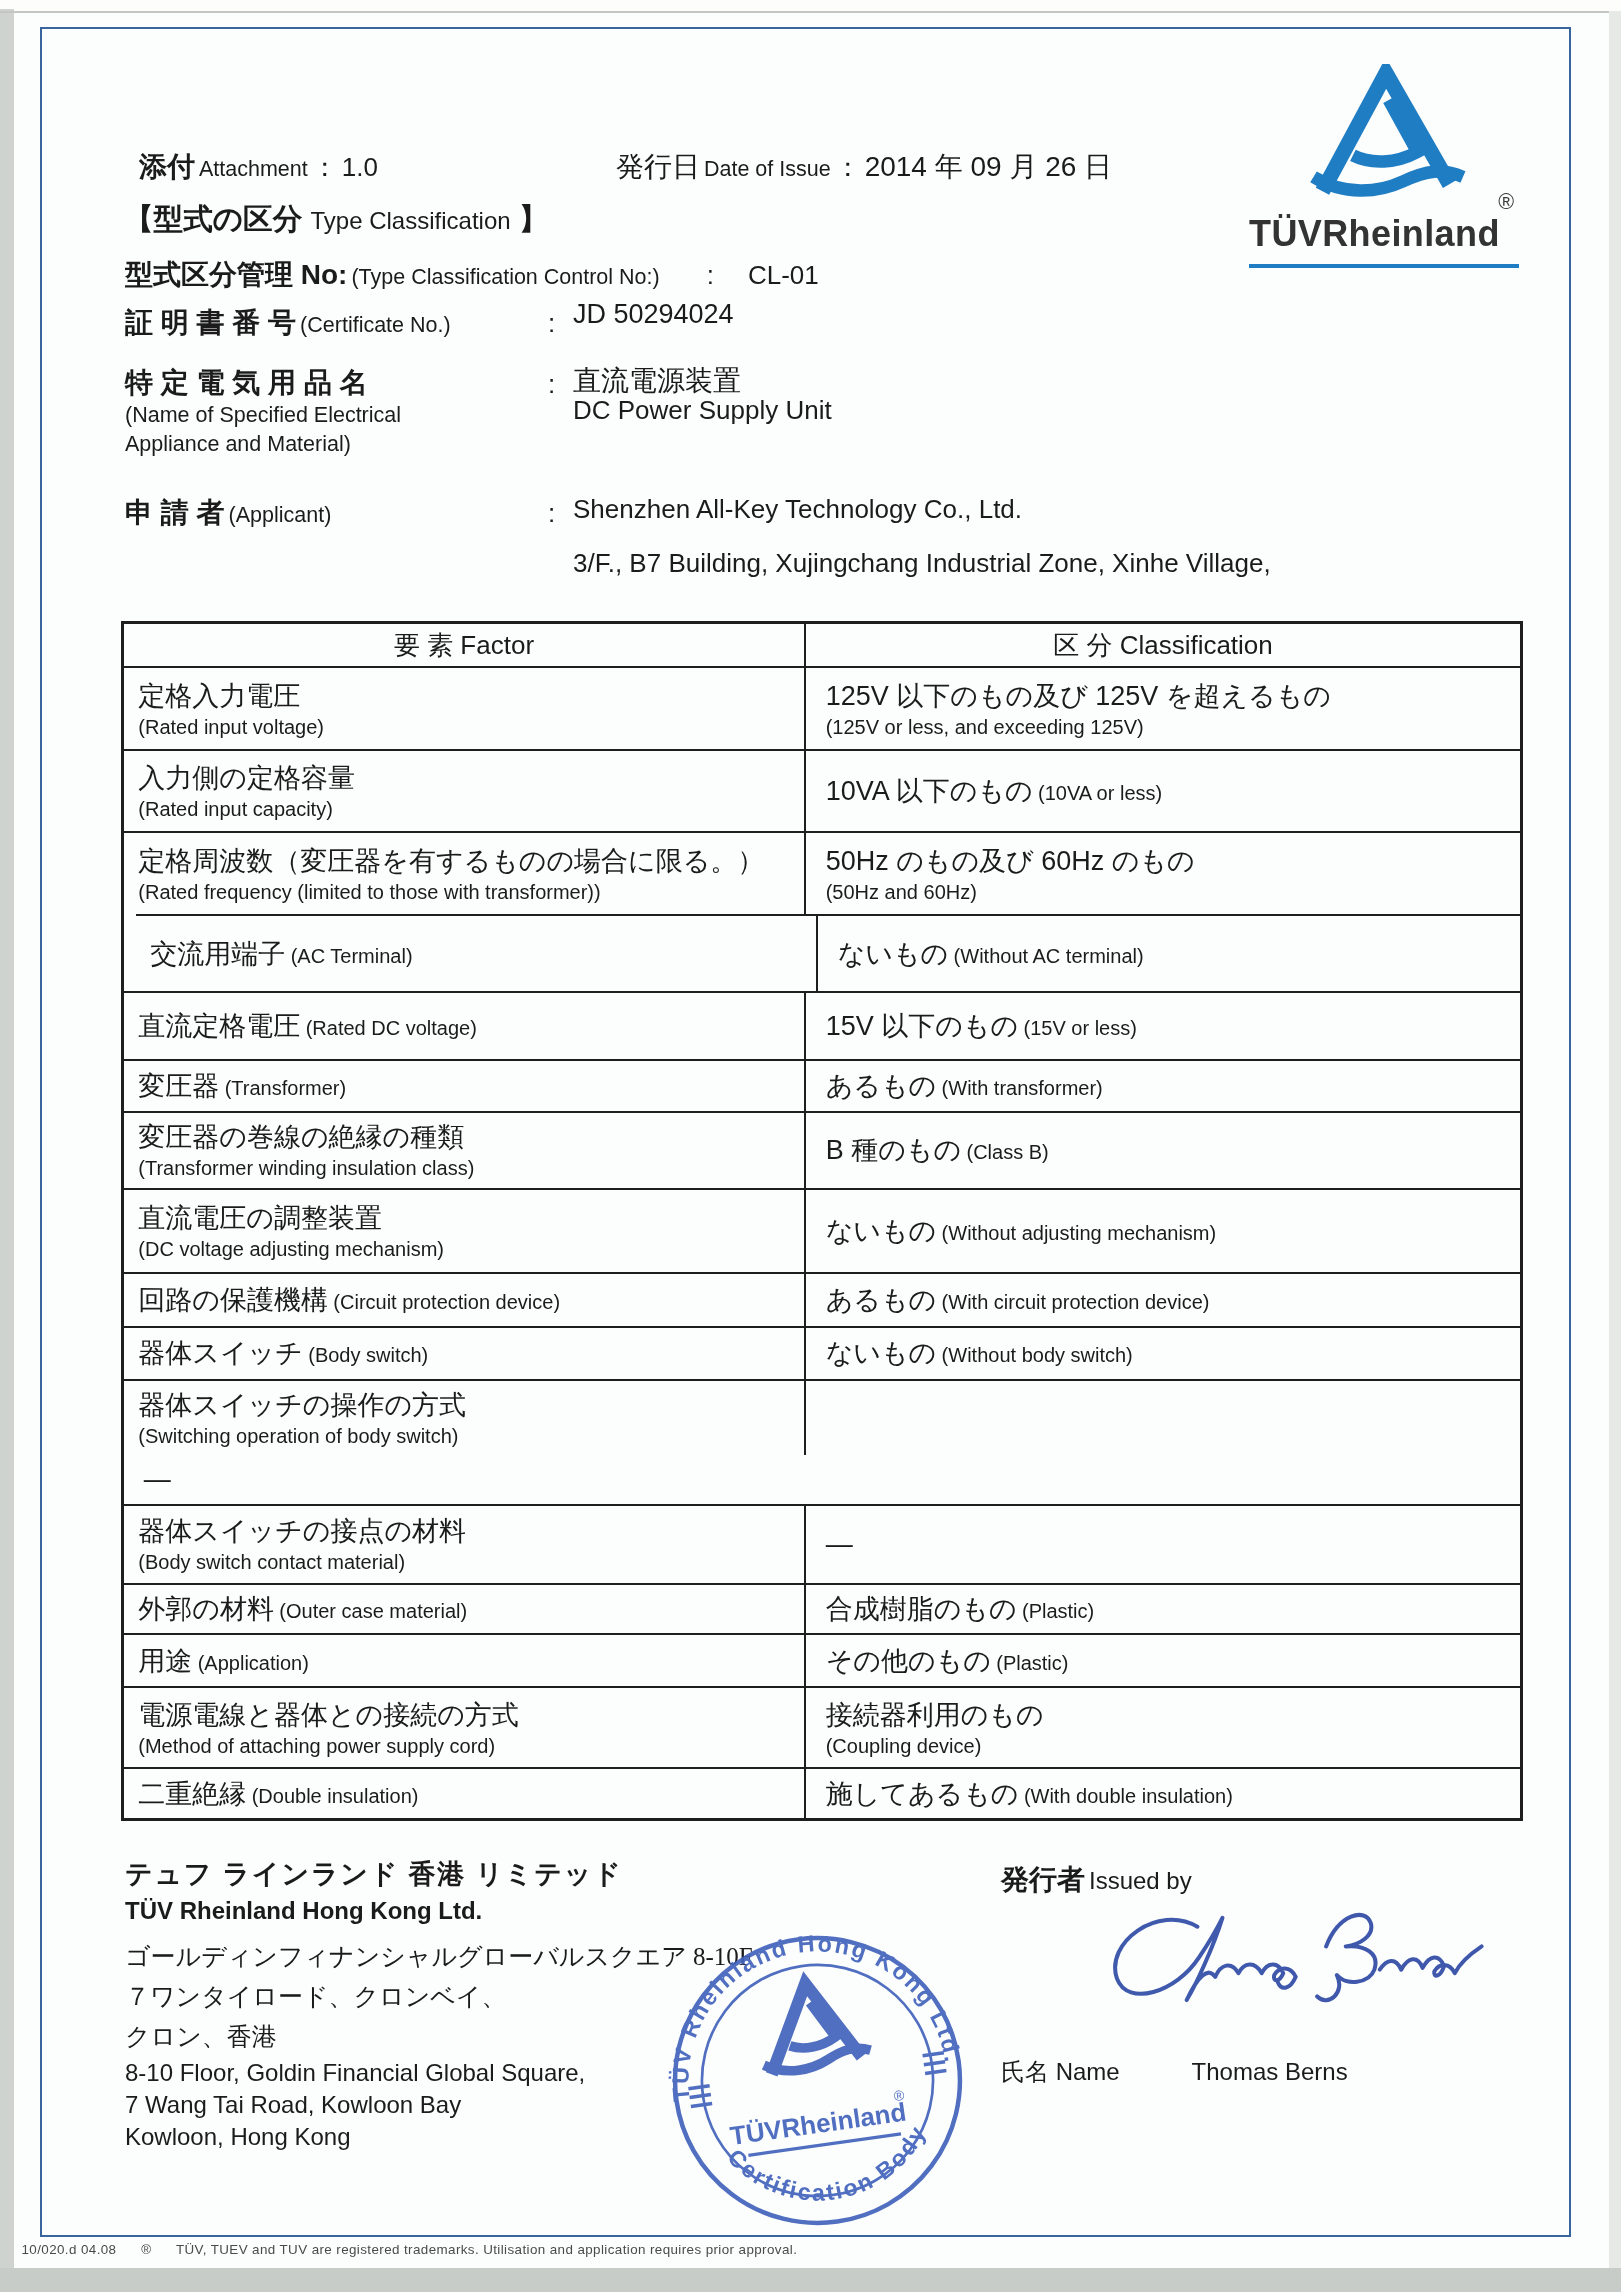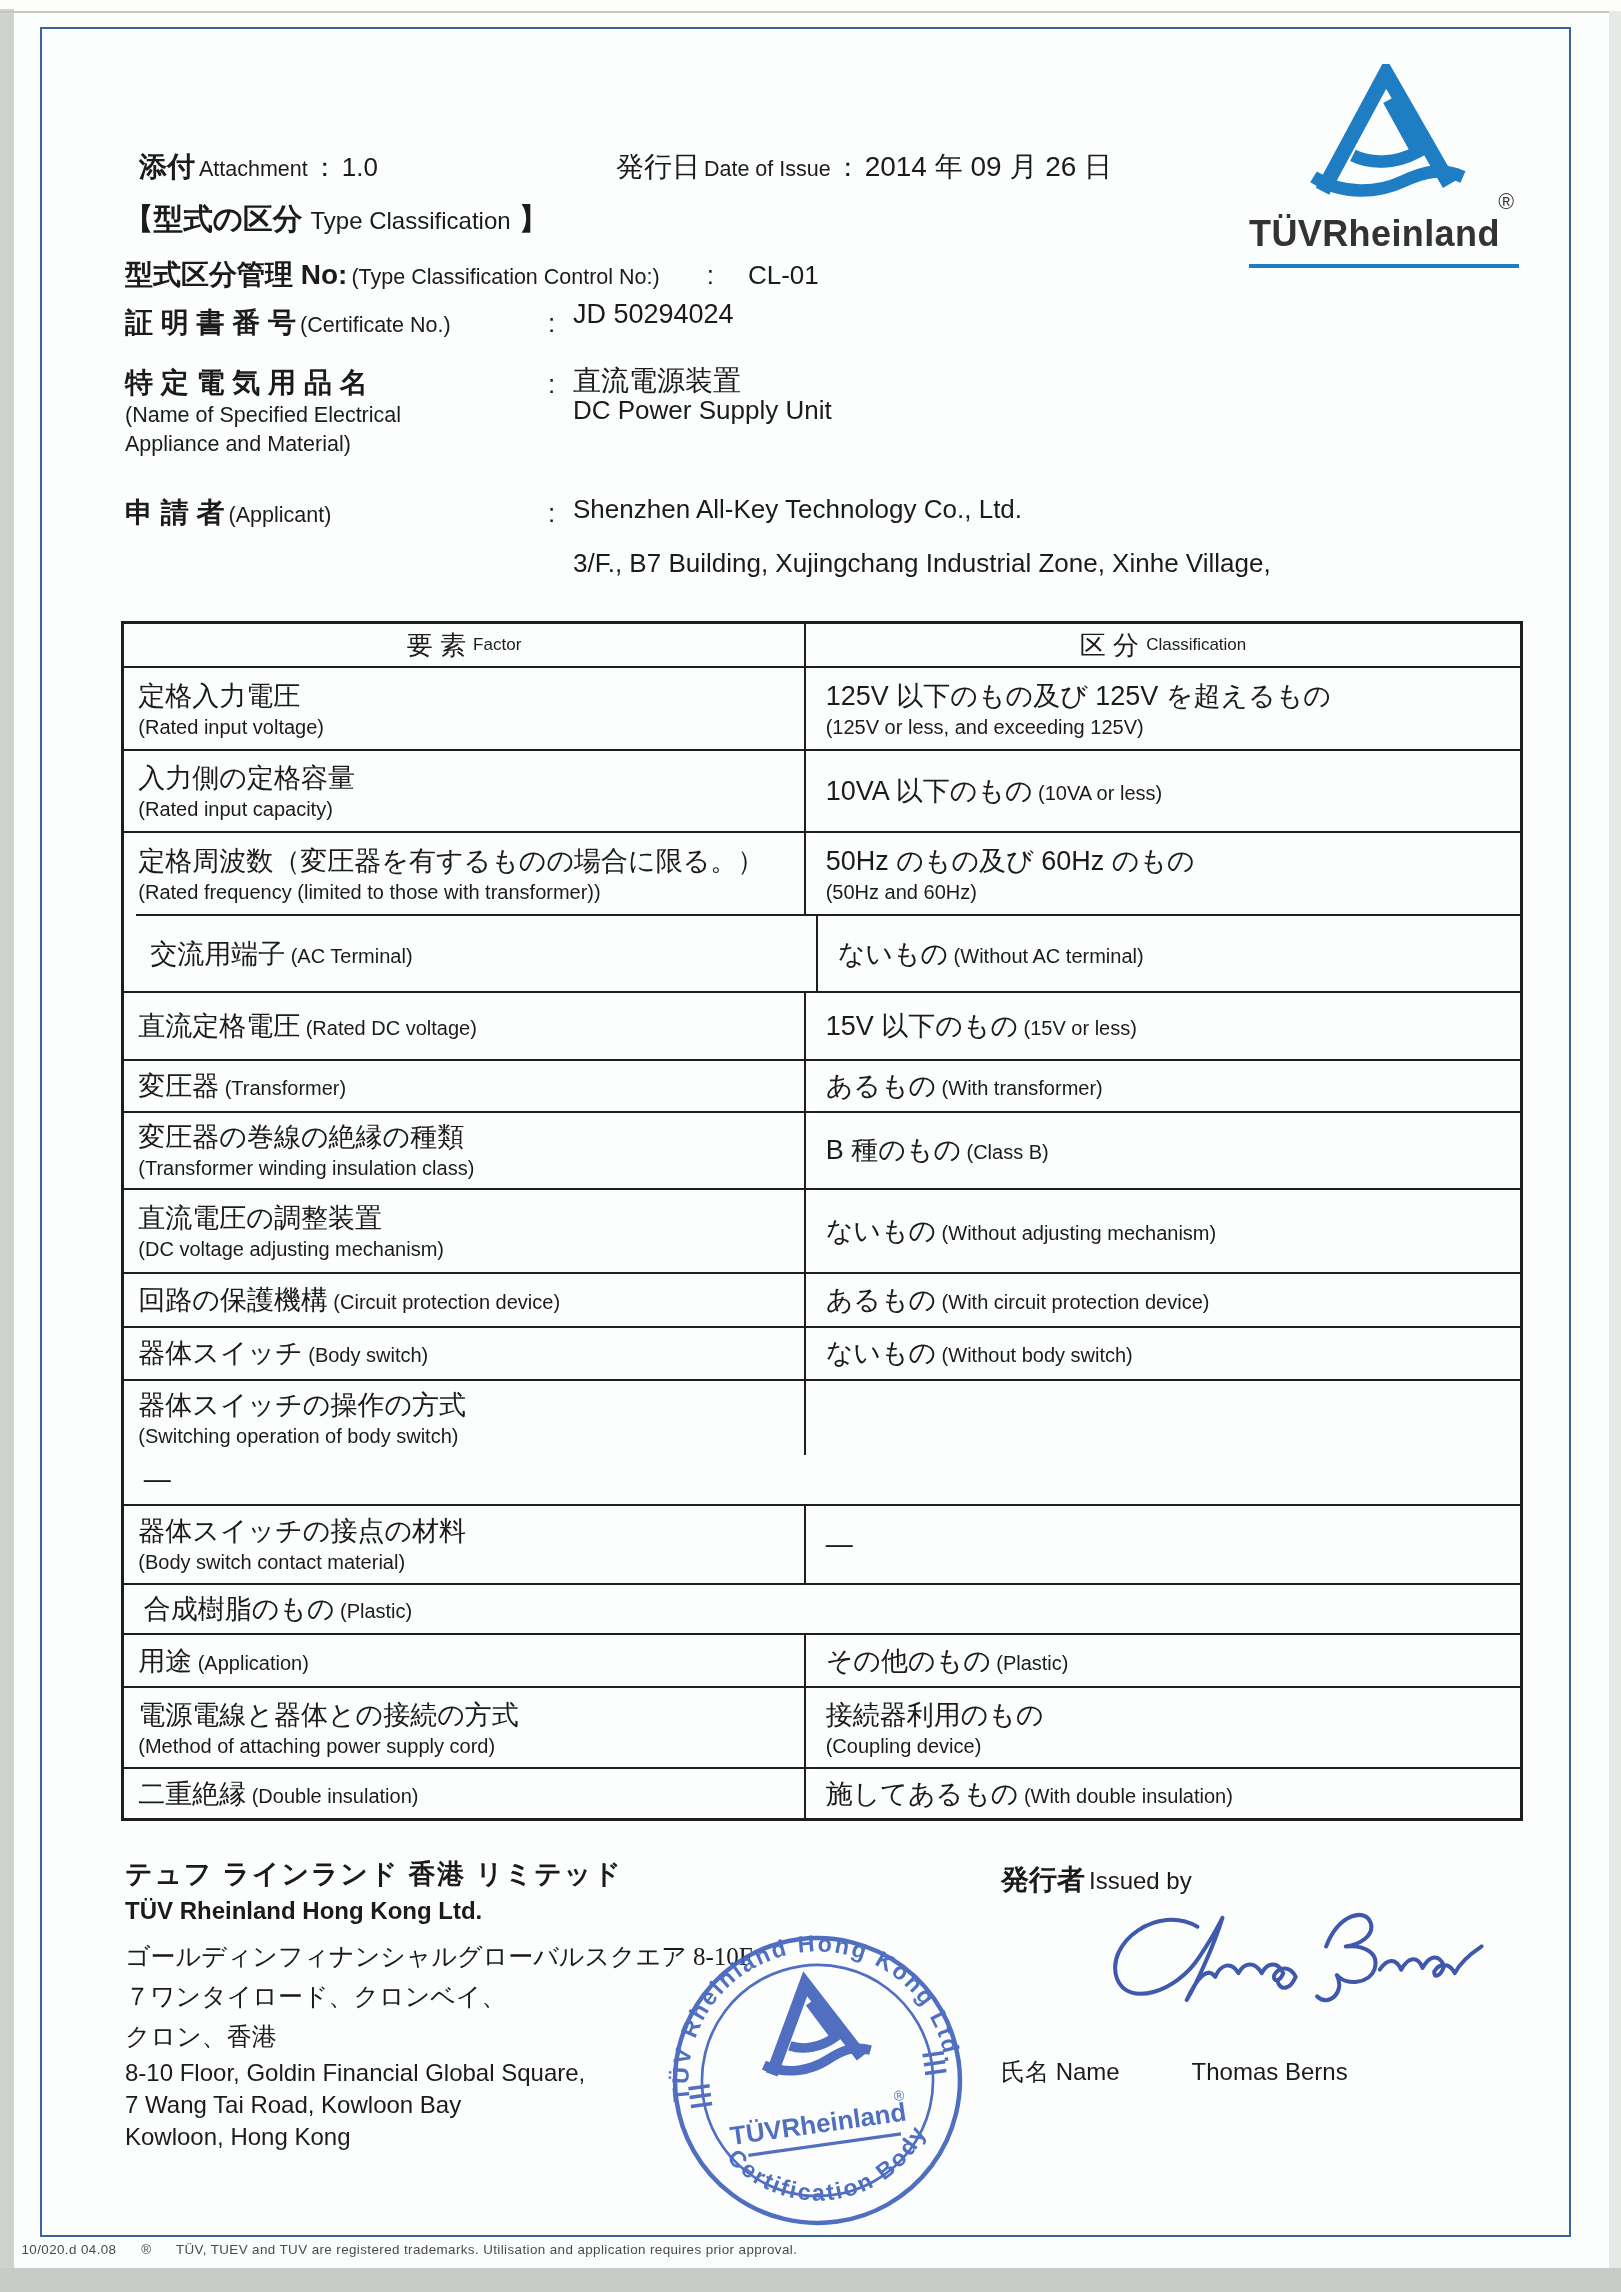--- a/index.html
+++ b/index.html
@@ -40,7 +40,7 @@
   .thead .hc.f{width:682px;border-right:2.2px solid #1e1e1e;box-sizing:border-box;}
   .thead .hc.c{flex:1;}
   .thead .jp{font-size:26px;}
-  .thead .sub{font-size:17px;}
+  .thead .sub{font-size:26px;}
   .trow{display:flex;border-top:2.2px solid #1e1e1e;}
   .trow:first-of-type{border-top:none;}
   .cell{box-sizing:border-box;display:flex;flex-direction:column;justify-content:center;padding:6.3px 9px;}

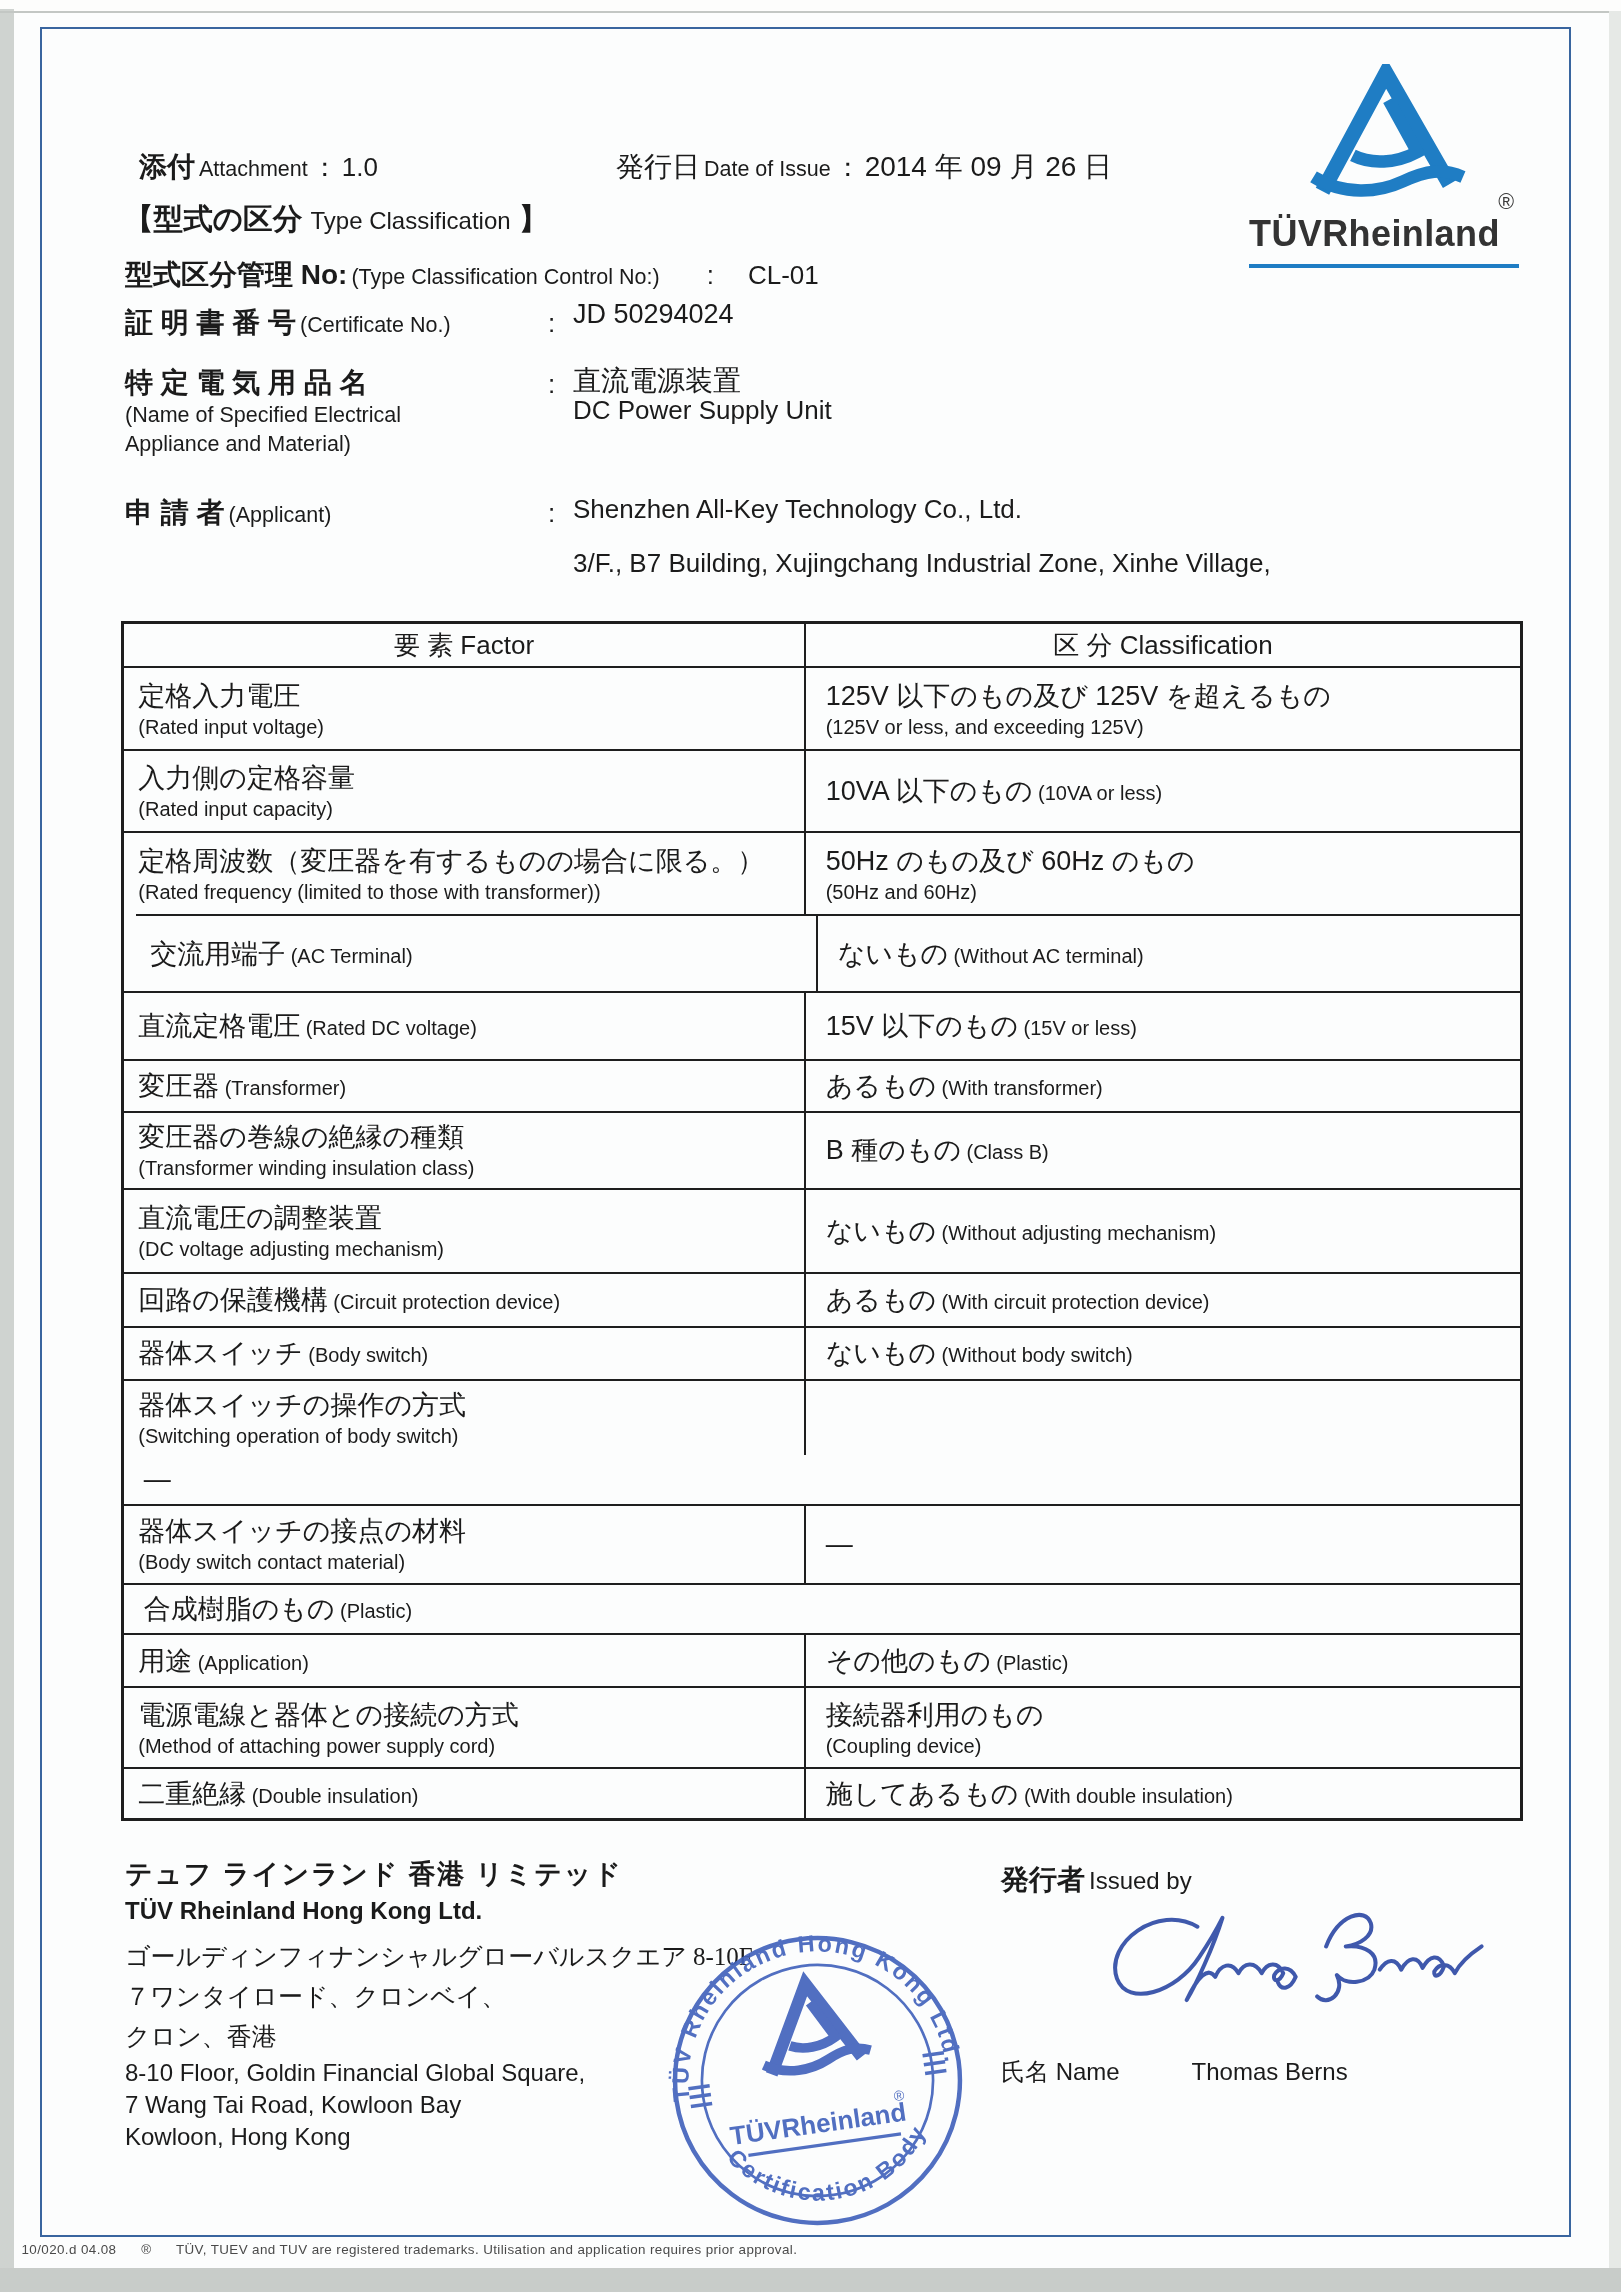--- a/index.html
+++ b/index.html
@@ -255,6 +255,9 @@
           </div>
         </div>
         <div class="trow" style="min-height: 48px;">
+          <div class="cell fcell">
+            <div class="main"><span class="jp">外郭の材料</span><span class="sub inline">(Outer case material)</span></div>
+          </div>
           <div class="cell ccell">
             <div class="main"><span class="jp">合成樹脂のもの</span><span class="sub inline">(Plastic)</span></div>
           </div>

